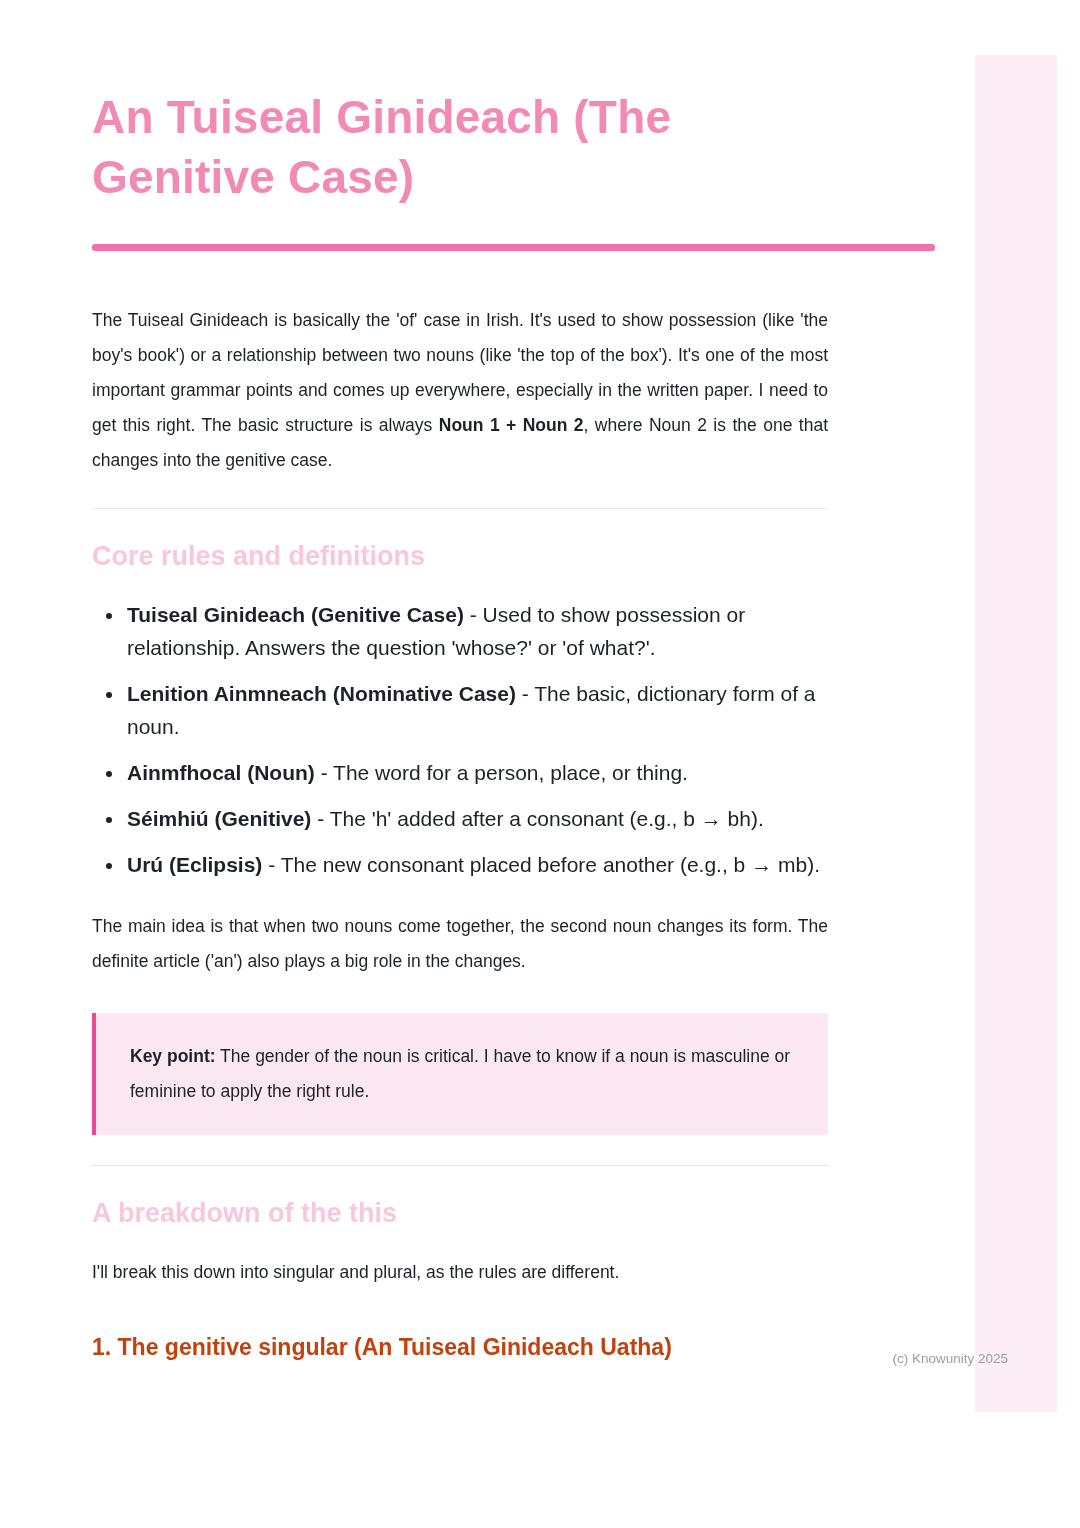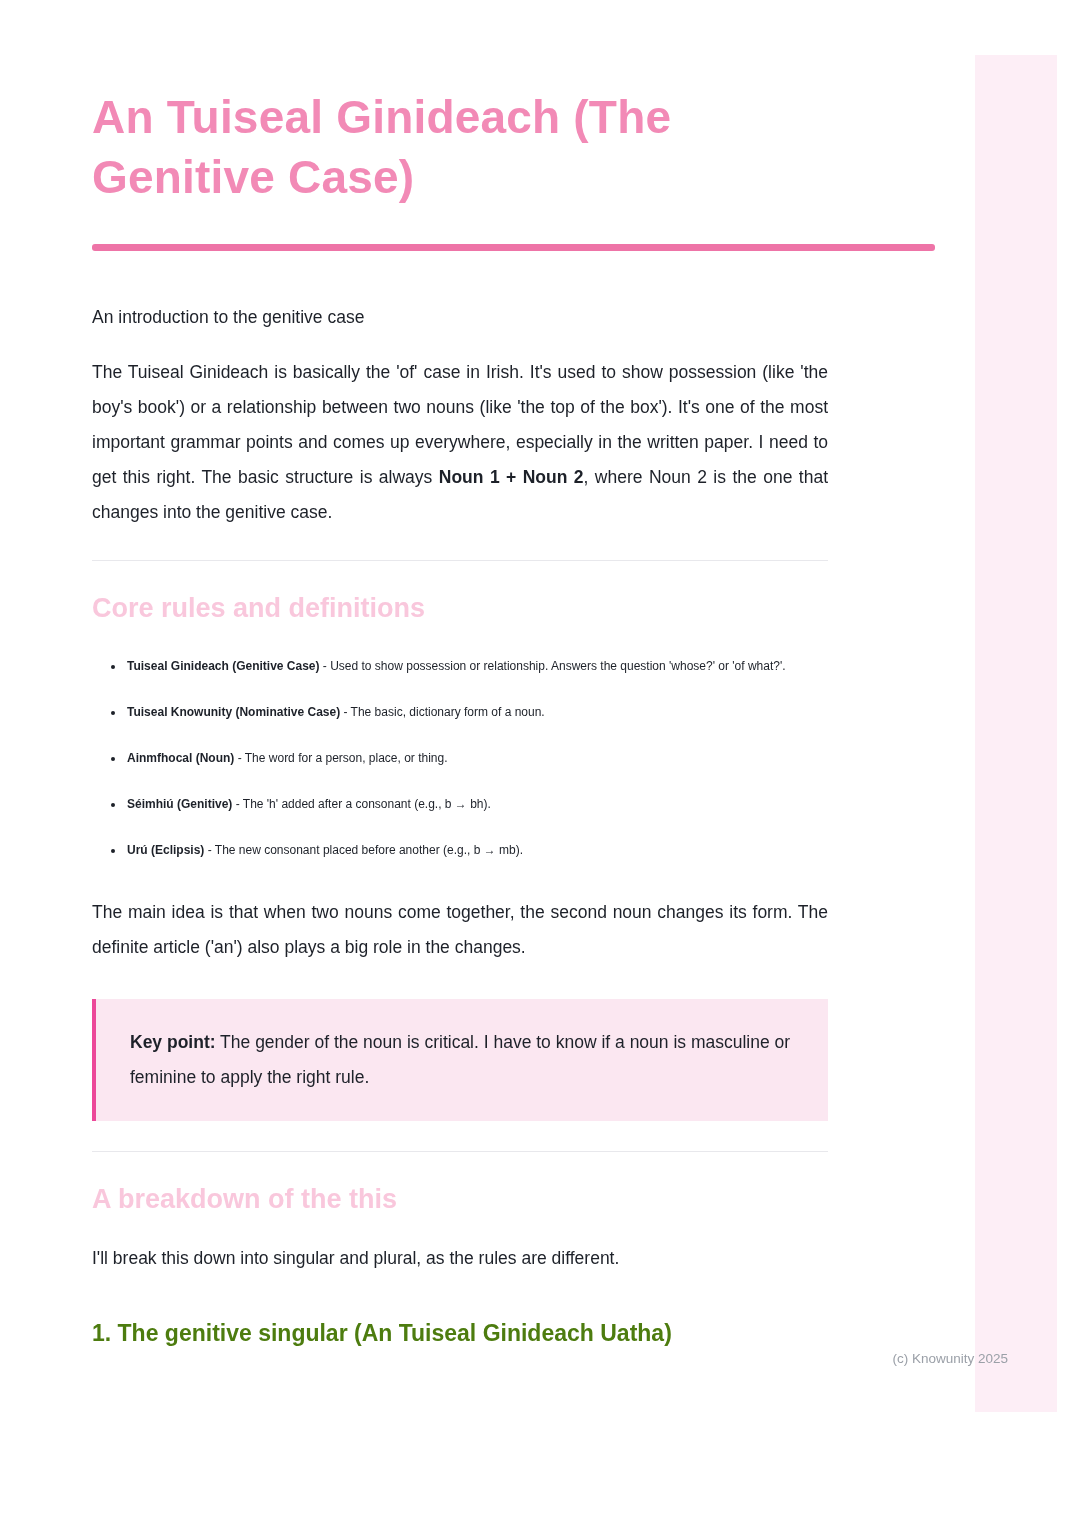--- a/index.html
+++ b/index.html
@@ -121,7 +121,6 @@
 
     <div class="title-rule"></div>
 
-    <p class="subtitle">An introduction to the genitive case</p>
 
     <p class="para justify"><span>The Tuiseal Ginideach is basically the 'of' case in Irish. It's used to show possession (like 'the boy's book') or a relationship between two nouns (like 'the top of the box'). It's one of the most important grammar points and comes up everywhere, especially in the written paper. I need to get this right. The basic structure is always </span><strong>Noun 1 + Noun 2</strong><span>, where Noun 2 is the one that changes into the genitive case.</span></p>
 

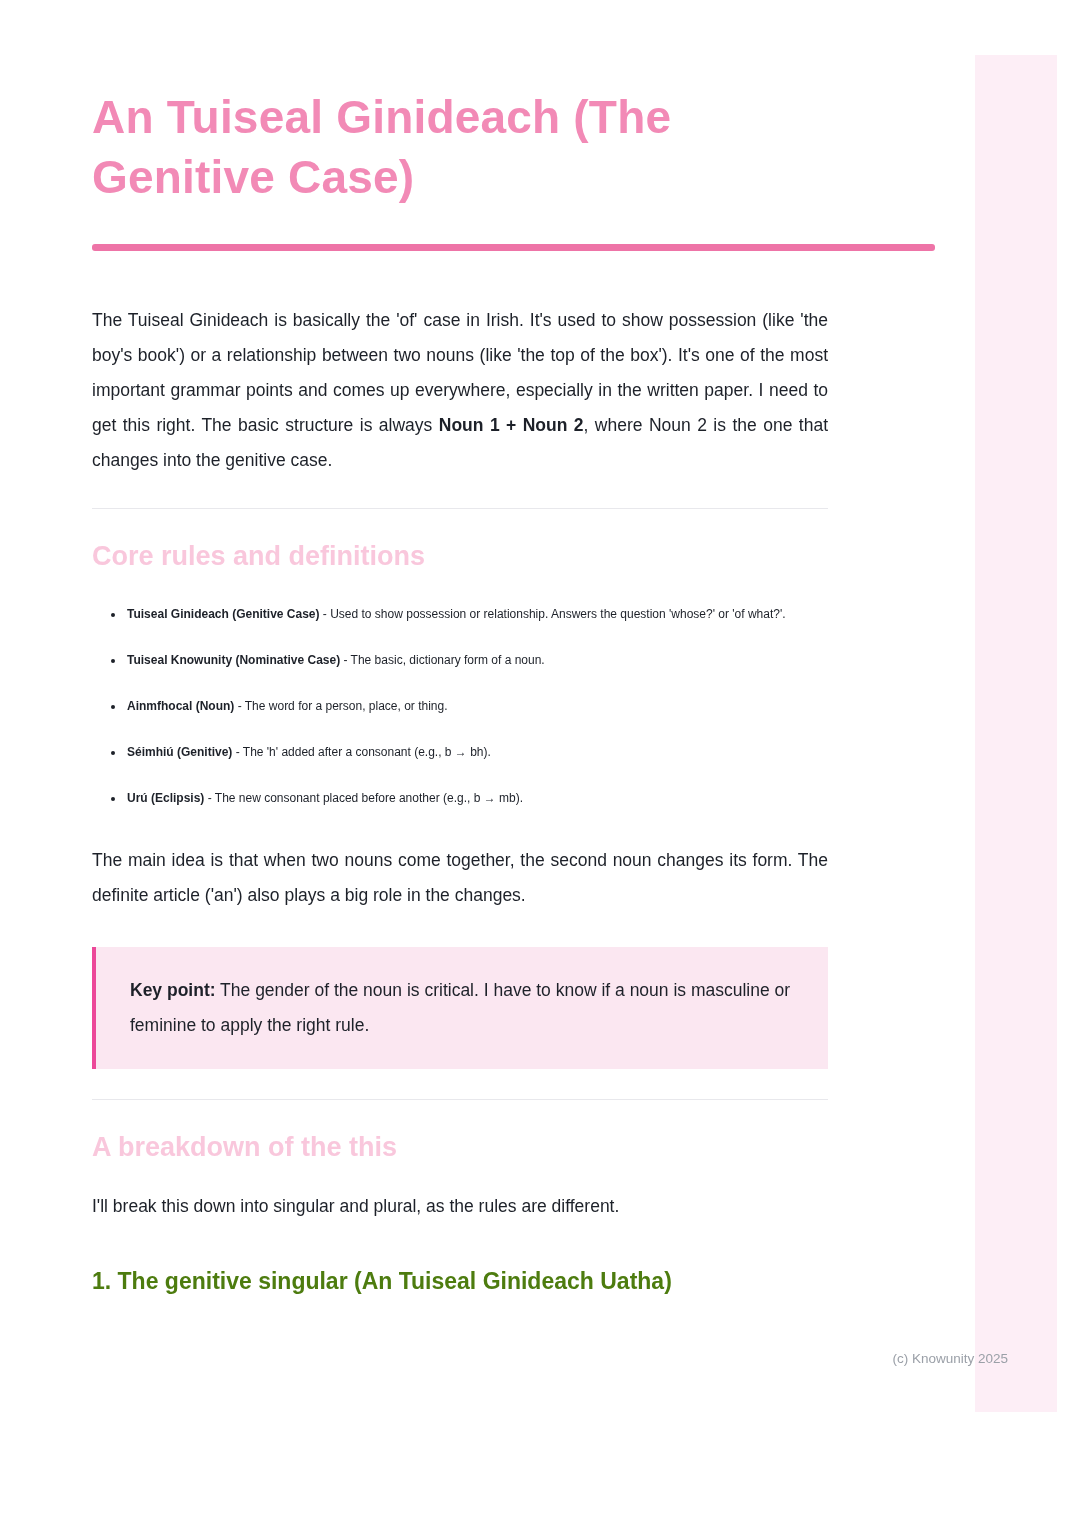--- a/index.html
+++ b/index.html
@@ -77,7 +77,7 @@
   ul.def-list {
     margin: 0 0 28px 0;
     padding-left: 33px;
-    font-size: 12px;
+    font-size: 21px;
     line-height: 33px;
   }
   ul.def-list li {

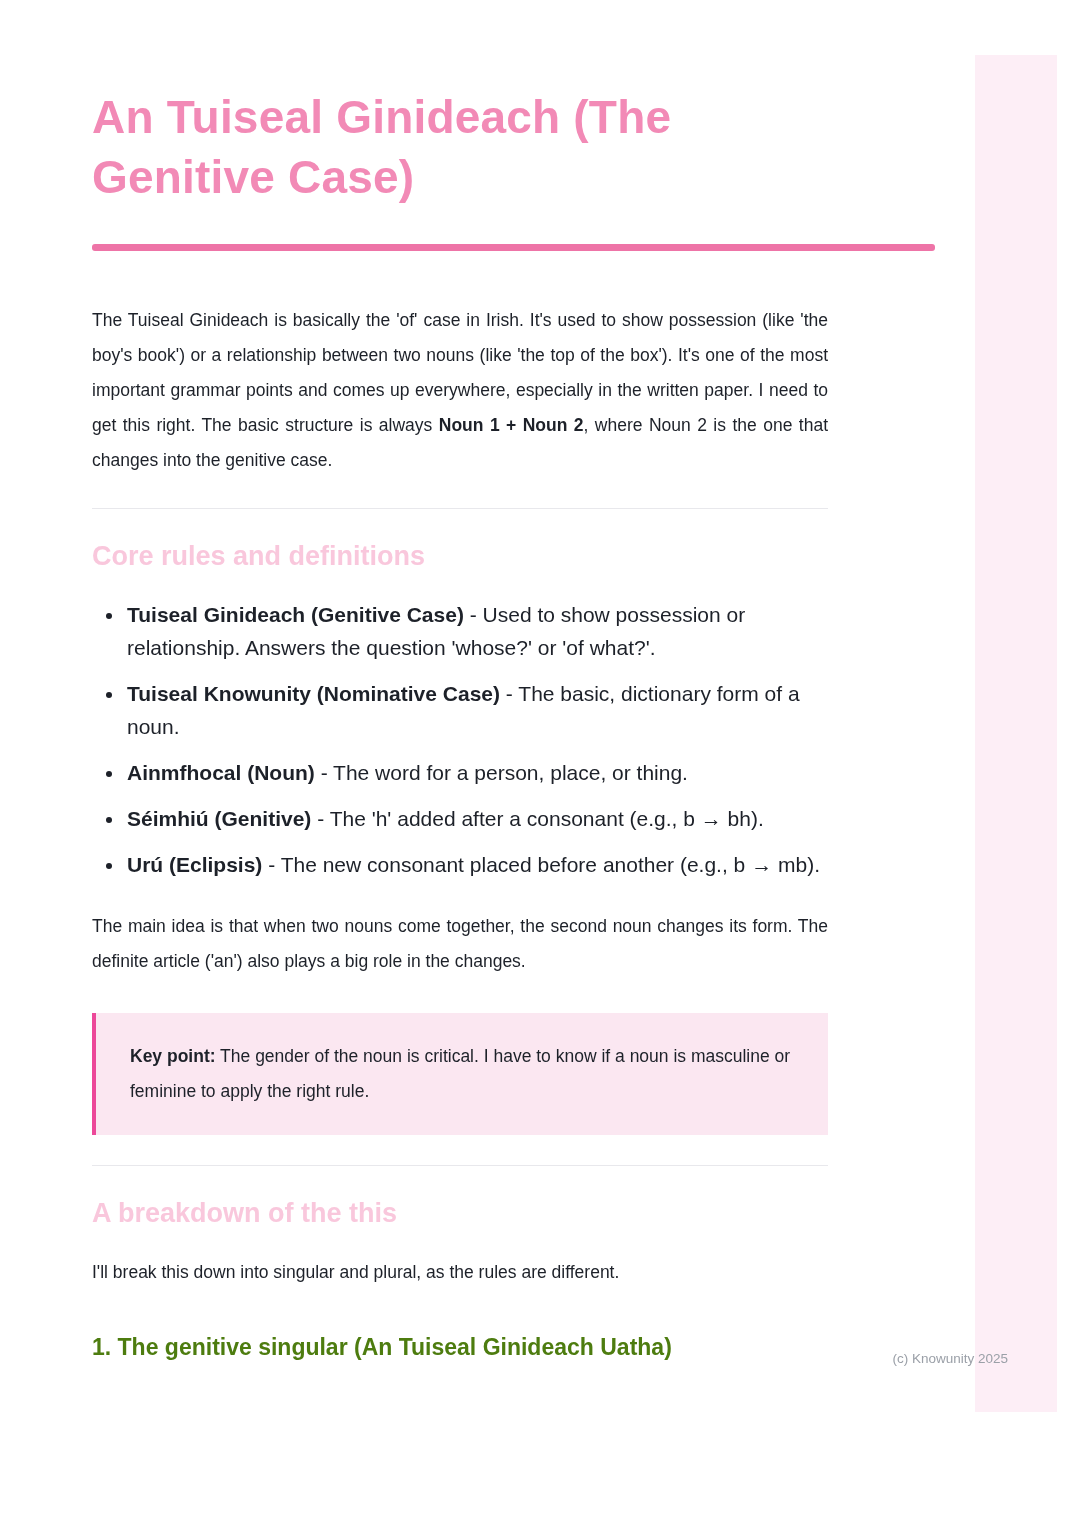--- a/index.html
+++ b/index.html
@@ -130,7 +130,7 @@
 
     <ul class="def-list">
       <li><span class="term">Tuiseal Ginideach (Genitive Case)</span><span> - Used to show possession or relationship. Answers the question 'whose?' or 'of what?'.</span></li>
-      <li><span class="term">Tuiseal Knowunity (Nominative Case)</span><span> - The basic, dictionary form of a noun.</span></li>
+      <li><span class="term">Lenition Ainmneach (Nominative Case)</span><span> - The basic, dictionary form of a noun.</span></li>
       <li><span class="term">Ainmfhocal (Noun)</span><span> - The word for a person, place, or thing.</span></li>
       <li><span class="term">Séimhiú (Genitive)</span><span> - The 'h' added after a consonant (e.g., b → bh).</span></li>
       <li><span class="term">Urú (Eclipsis)</span><span> - The new consonant placed before another (e.g., b → mb).</span></li>

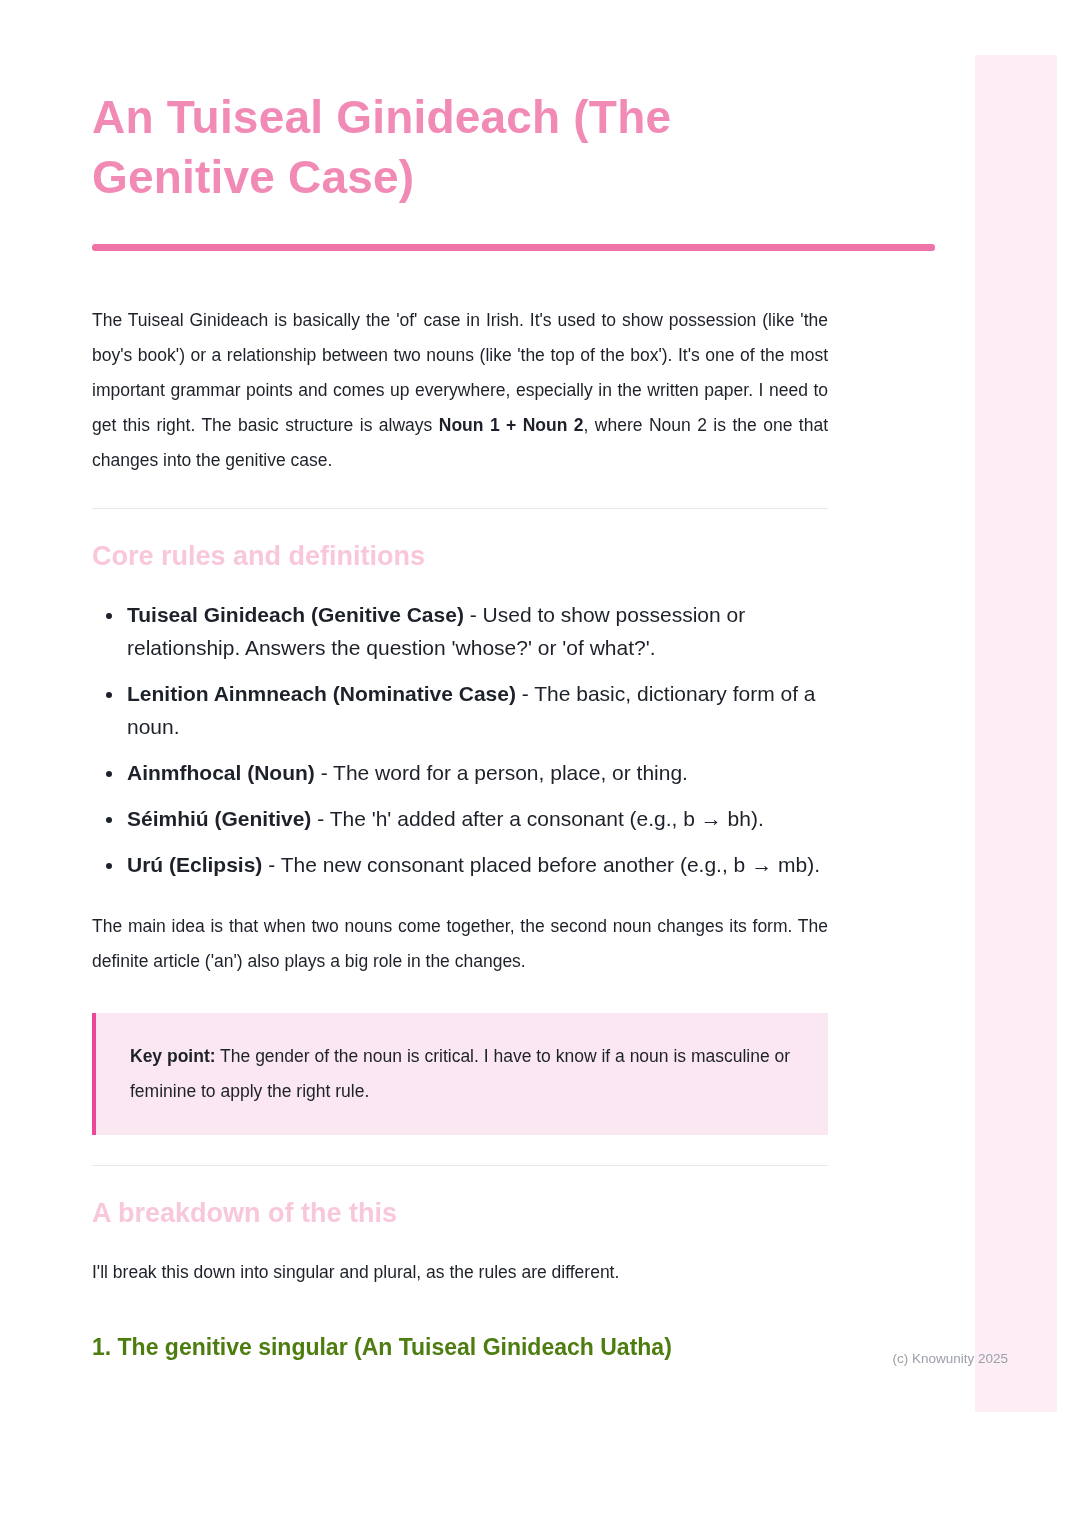--- a/index.html
+++ b/index.html
@@ -72,7 +72,7 @@
     margin: 44px 0 0 0;
     font-size: 23px;
     font-weight: 700;
-    color: #4d7c0f;
+    color: #c2410c;
   }
   ul.def-list {
     margin: 0 0 28px 0;

